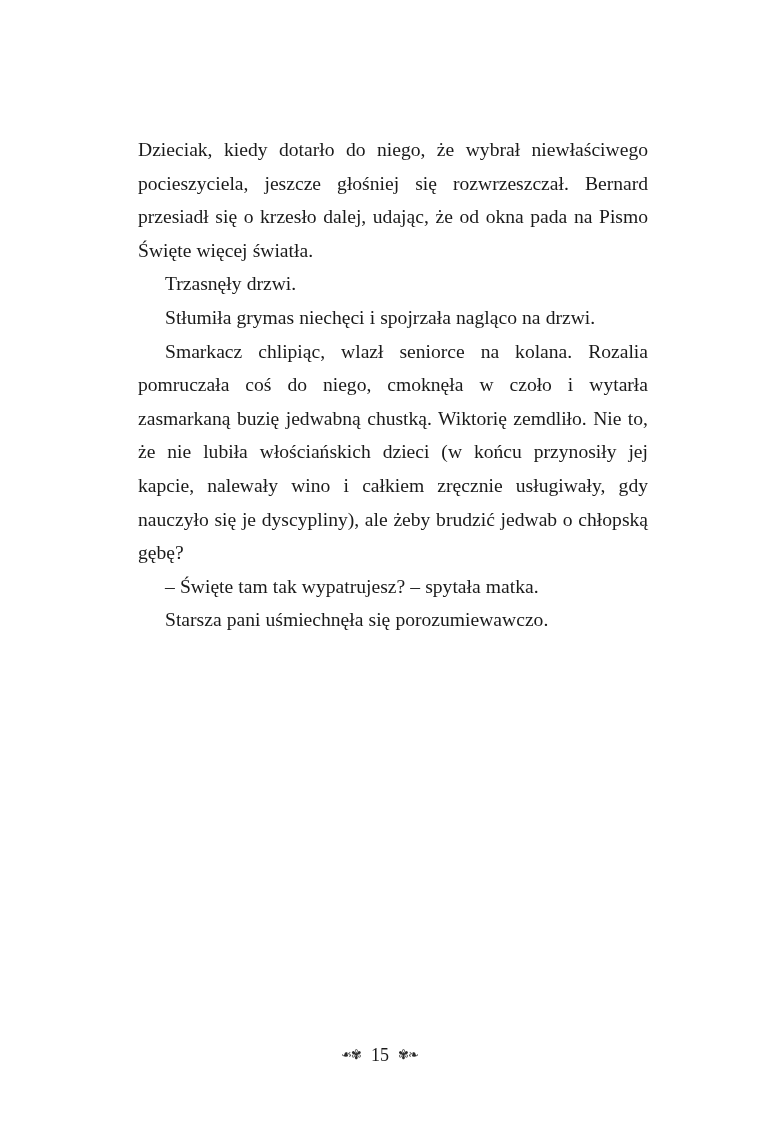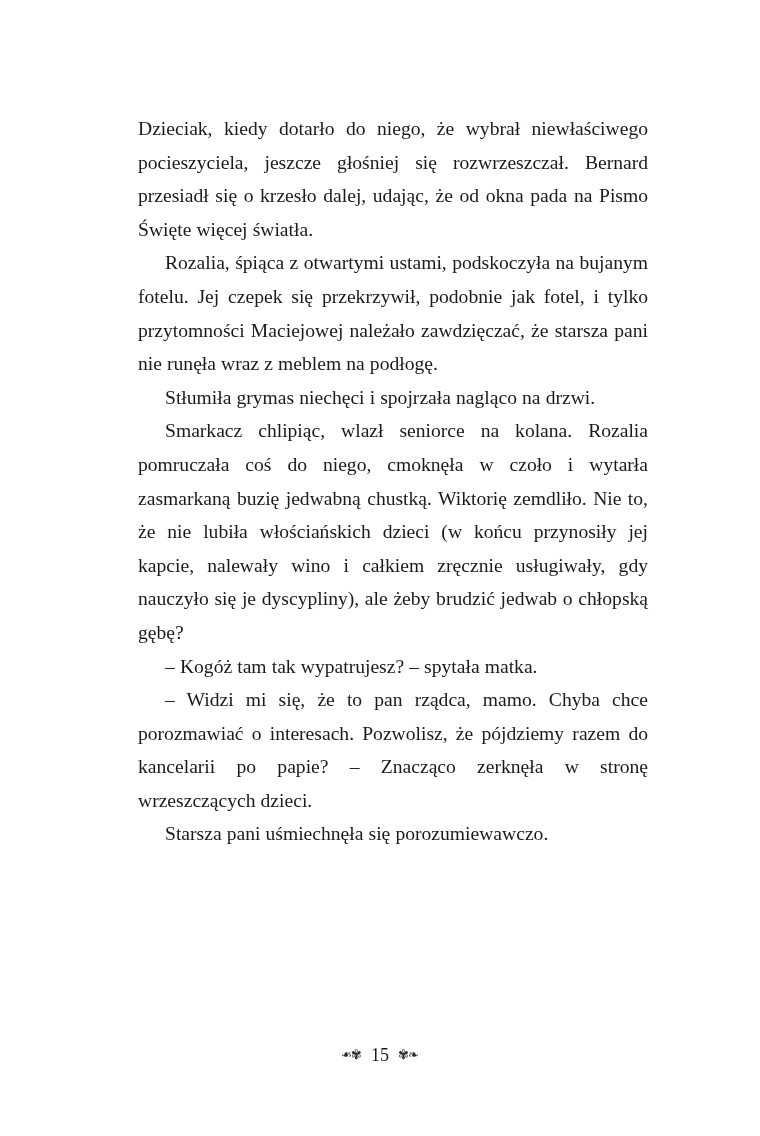--- a/index.html
+++ b/index.html
@@ -40,6 +40,7 @@
   }
   p.para.first {
     text-indent: 0;
+    margin-top: 21px;
   }
   .footer {
     position: absolute;

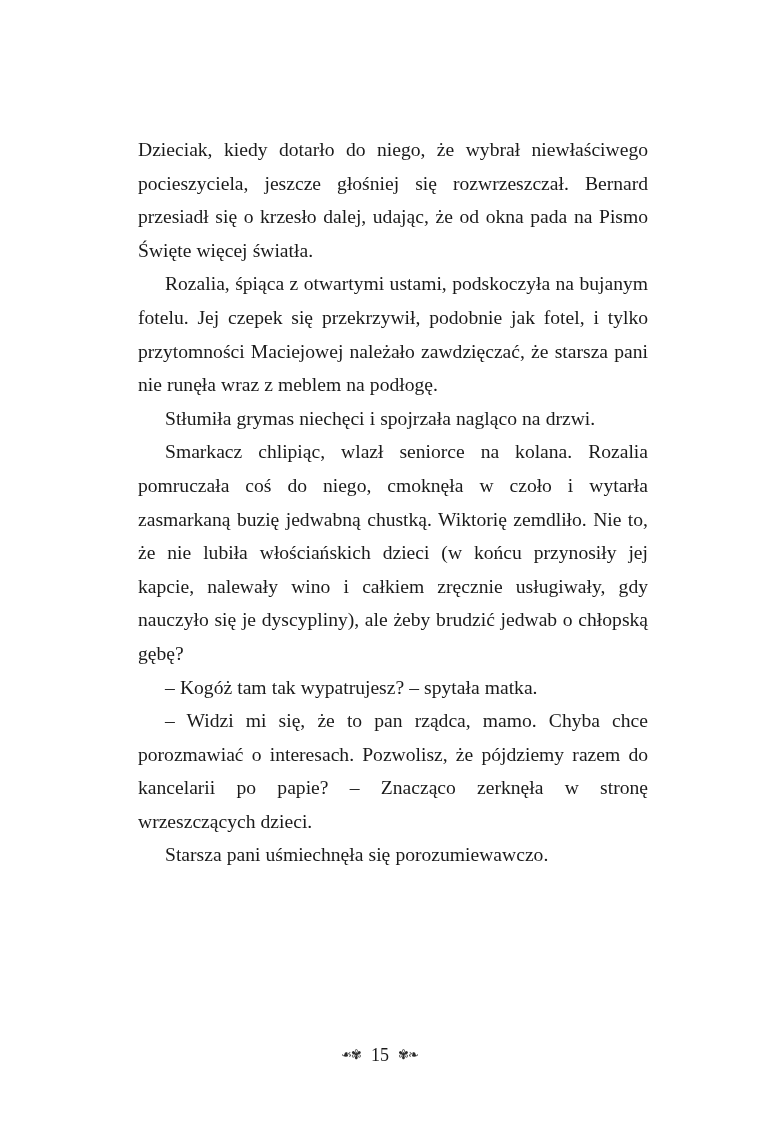--- a/index.html
+++ b/index.html
@@ -79,6 +79,7 @@
 
   <div class="text-block">
     <p class="para first">Dzieciak, kiedy dotarło do niego, że wybrał niewła­ściwego pocieszyciela, jeszcze głośniej się rozwrzesz­czał. Bernard przesiadł się o krzesło dalej, udając, że od okna pada na Pismo Święte więcej światła.</p>
+    <p class="para">Trzasnęły drzwi.</p>
     <p class="para">Rozalia, śpiąca z otwartymi ustami, podskoczyła na bujanym fotelu. Jej czepek się przekrzywił, podobnie jak fotel, i tylko przytomności Maciejowej należało za­wdzięczać, że starsza pani nie runęła wraz z meblem na podłogę.</p>
     <p class="para">Stłumiła grymas niechęci i spojrzała nagląco na drzwi.</p>
     <p class="para">Smarkacz chlipiąc, wlazł seniorce na kolana. Rozalia pomruczała coś do niego, cmoknęła w czoło i wytarła zasmarkaną buzię jedwabną chustką. Wiktorię zemdli­ło. Nie to, że nie lubiła włościańskich dzieci (w końcu przynosiły jej kapcie, nalewały wino i całkiem zręcz­nie usługiwały, gdy nauczyło się je dyscypliny), ale żeby brudzić jedwab o chłopską gębę?</p>

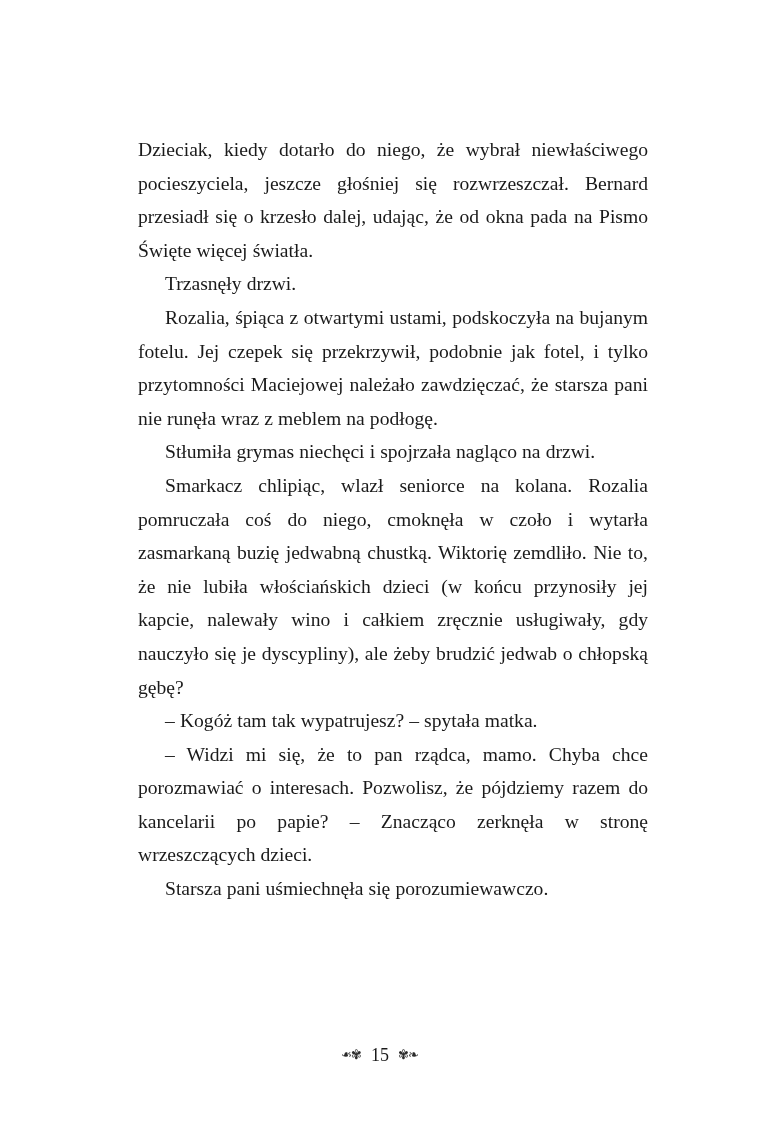--- a/index.html
+++ b/index.html
@@ -80,7 +80,6 @@
   <div class="text-block">
     <p class="para first">Dzieciak, kiedy dotarło do niego, że wybrał niewła­ściwego pocieszyciela, jeszcze głośniej się rozwrzesz­czał. Bernard przesiadł się o krzesło dalej, udając, że od okna pada na Pismo Święte więcej światła.</p>
     <p class="para">Trzasnęły drzwi.</p>
-    <p class="para">Rozalia, śpiąca z otwartymi ustami, podskoczyła na bujanym fotelu. Jej czepek się przekrzywił, podobnie jak fotel, i tylko przytomności Maciejowej należało za­wdzięczać, że starsza pani nie runęła wraz z meblem na podłogę.</p>
     <p class="para">Stłumiła grymas niechęci i spojrzała nagląco na drzwi.</p>
     <p class="para">Smarkacz chlipiąc, wlazł seniorce na kolana. Rozalia pomruczała coś do niego, cmoknęła w czoło i wytarła zasmarkaną buzię jedwabną chustką. Wiktorię zemdli­ło. Nie to, że nie lubiła włościańskich dzieci (w końcu przynosiły jej kapcie, nalewały wino i całkiem zręcz­nie usługiwały, gdy nauczyło się je dyscypliny), ale żeby brudzić jedwab o chłopską gębę?</p>
     <p class="para">– Kogóż tam tak wypatrujesz? – spytała matka.</p>

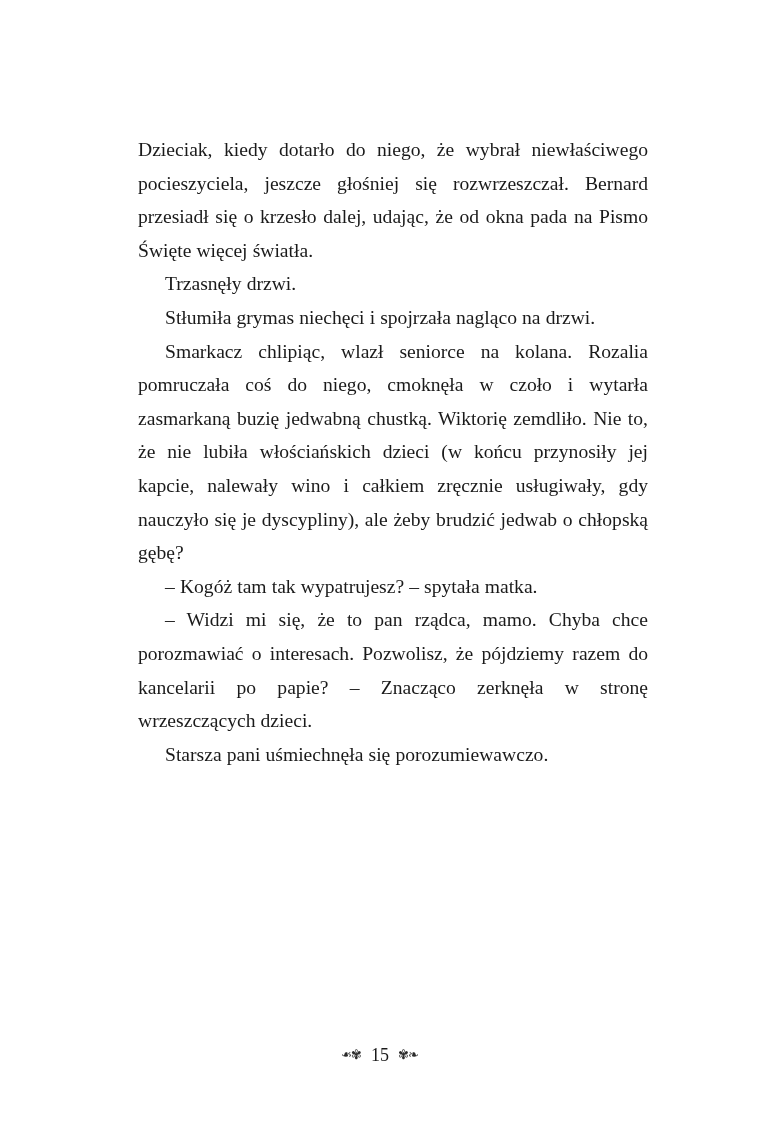--- a/index.html
+++ b/index.html
@@ -82,7 +82,7 @@
     <p class="para">Trzasnęły drzwi.</p>
     <p class="para">Stłumiła grymas niechęci i spojrzała nagląco na drzwi.</p>
     <p class="para">Smarkacz chlipiąc, wlazł seniorce na kolana. Rozalia pomruczała coś do niego, cmoknęła w czoło i wytarła zasmarkaną buzię jedwabną chustką. Wiktorię zemdli­ło. Nie to, że nie lubiła włościańskich dzieci (w końcu przynosiły jej kapcie, nalewały wino i całkiem zręcz­nie usługiwały, gdy nauczyło się je dyscypliny), ale żeby brudzić jedwab o chłopską gębę?</p>
-    <p class="para">– Kogóż tam tak wypatrujesz? – spytała matka.</p>
+    <p class="para">– Święte tam tak wypatrujesz? – spytała matka.</p>
     <p class="para">– Widzi mi się, że to pan rządca, mamo. Chyba chce porozmawiać o interesach. Pozwolisz, że pójdziemy razem do kancelarii po papie? – Znacząco zerknęła w stronę wrzeszczących dzieci.</p>
     <p class="para">Starsza pani uśmiechnęła się porozumiewawczo.</p>
   </div>

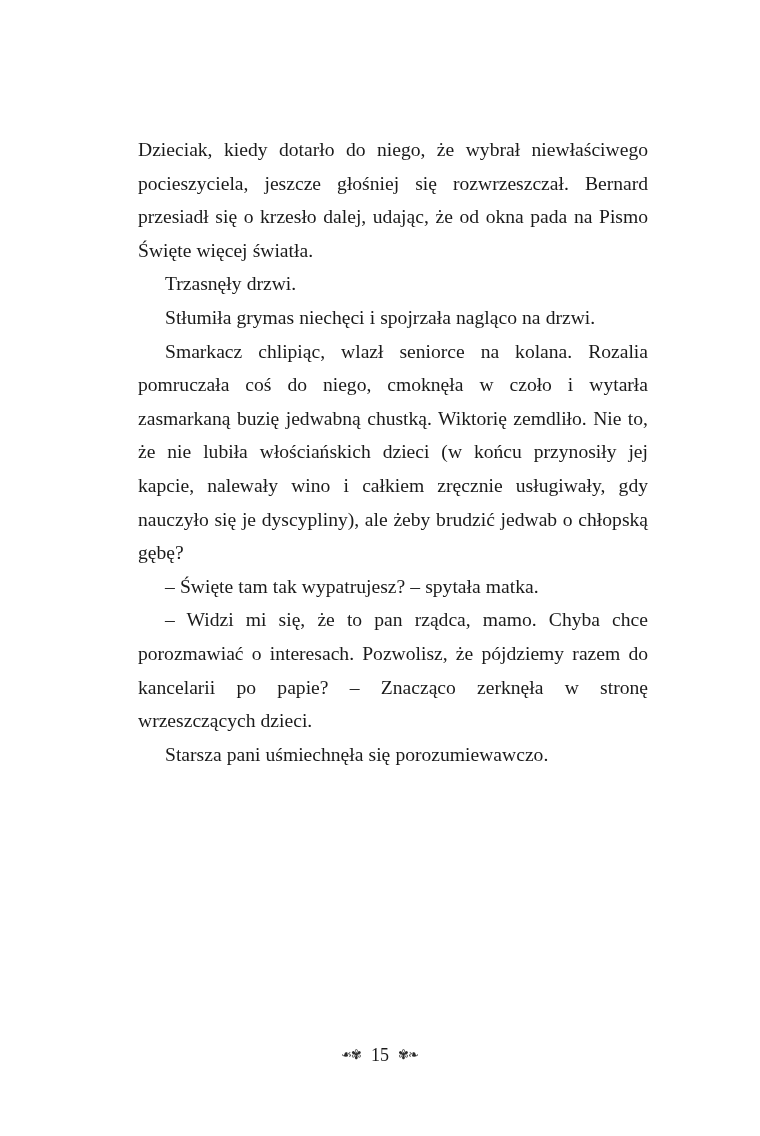--- a/index.html
+++ b/index.html
@@ -83,7 +83,6 @@
     <p class="para">Stłumiła grymas niechęci i spojrzała nagląco na drzwi.</p>
     <p class="para">Smarkacz chlipiąc, wlazł seniorce na kolana. Rozalia pomruczała coś do niego, cmoknęła w czoło i wytarła zasmarkaną buzię jedwabną chustką. Wiktorię zemdli­ło. Nie to, że nie lubiła włościańskich dzieci (w końcu przynosiły jej kapcie, nalewały wino i całkiem zręcz­nie usługiwały, gdy nauczyło się je dyscypliny), ale żeby brudzić jedwab o chłopską gębę?</p>
     <p class="para">– Święte tam tak wypatrujesz? – spytała matka.</p>
-    <p class="para">– Widzi mi się, że to pan rządca, mamo. Chyba chce porozmawiać o interesach. Pozwolisz, że pójdziemy razem do kancelarii po papie? – Znacząco zerknęła w stronę wrzeszczących dzieci.</p>
     <p class="para">Starsza pani uśmiechnęła się porozumiewawczo.</p>
   </div>
 

